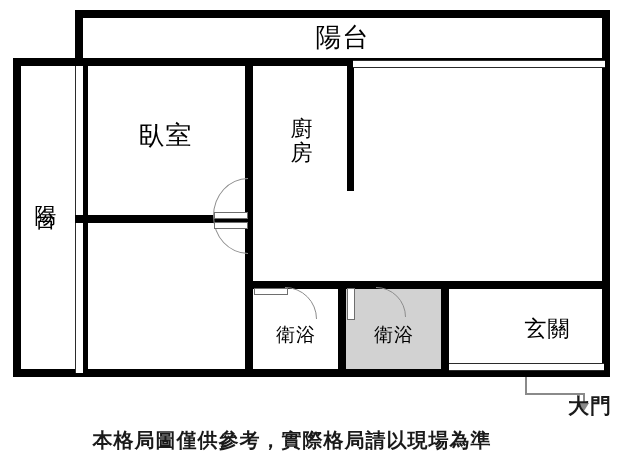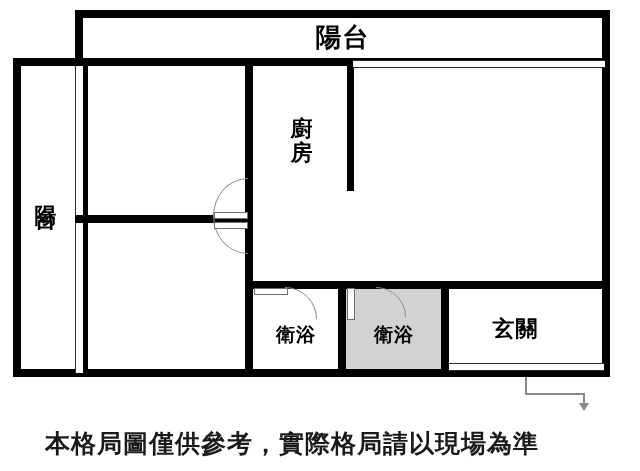--- a/index.html
+++ b/index.html
@@ -37,7 +37,7 @@
     align-items: center;
     justify-content: center;
     color: #000000;
-    font-weight: 700;
+    font-weight: 400;
     letter-spacing: 1px;
     line-height: 1.05;
     text-align: center;

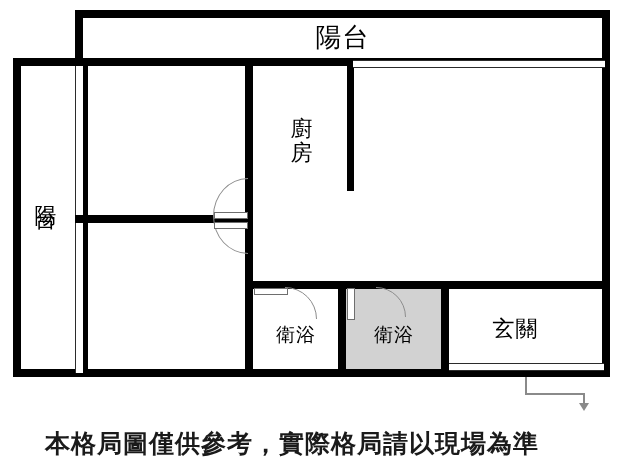--- a/index.html
+++ b/index.html
@@ -172,6 +172,7 @@
 
   <div class="room-label label-md label-vert" style="left:17px; top:140px; width:58px; height:100px;">陽台</div>
 
+  <div class="room-label label-lg" style="left:88px; top:116px; width:155px; height:40px;">臥室</div>
 
 
   <div class="room-label label-md" style="left:258px; top:104px; width:88px; height:74px; line-height:1.1;">廚

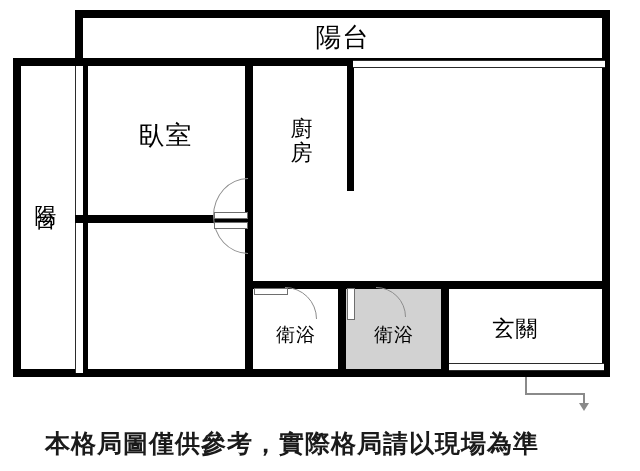--- a/index.html
+++ b/index.html
@@ -183,7 +183,7 @@
 
   <div class="room-label label-sm" style="left:347px; top:318px; width:94px; height:34px;">衛浴</div>
 
-  <div class="room-label label-md" style="left:448px; top:310px; width:135px; height:38px;">玄關</div>
+  <div class="room-label label-md" style="left:480px; top:310px; width:135px; height:38px;">玄關</div>
 
   <div class="leader" style="left:525px; top:377px; width:2px; height:18px;"></div>
   <div class="leader" style="left:525px; top:393px; width:60px; height:2px;"></div>

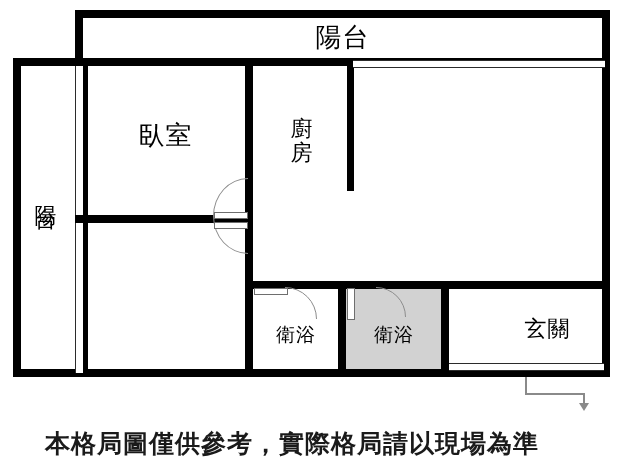--- a/index.html
+++ b/index.html
@@ -189,6 +189,7 @@
   <div class="leader" style="left:525px; top:393px; width:60px; height:2px;"></div>
   <div class="leader" style="left:583px; top:393px; width:2px; height:12px;"></div>
   <div class="arrow-head" style="left:579px; top:403px;"></div>
+  <div class="entrance-label" style="left:568px; top:392px;">大門</div>
 
   <div class="caption" style="top:427px;">本格局圖僅供參考，實際格局請以現場為準</div>
 

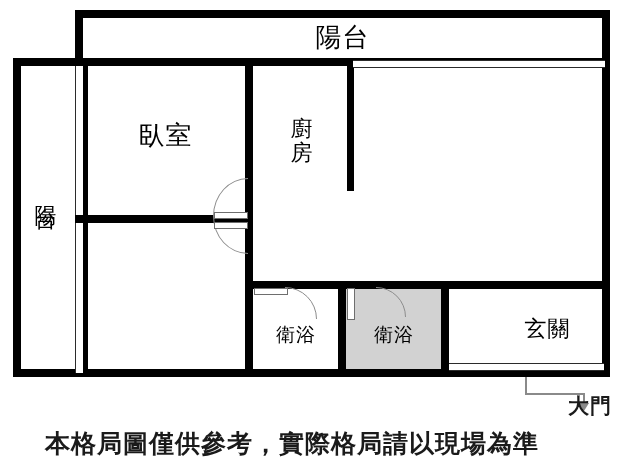--- a/index.html
+++ b/index.html
@@ -81,7 +81,7 @@
     left: 0;
     width: 584px;
     text-align: center;
-    font-size: 25px;
+    font-size: 20px;
     font-weight: 700;
     color: #1a1a1a;
     letter-spacing: 1px;

